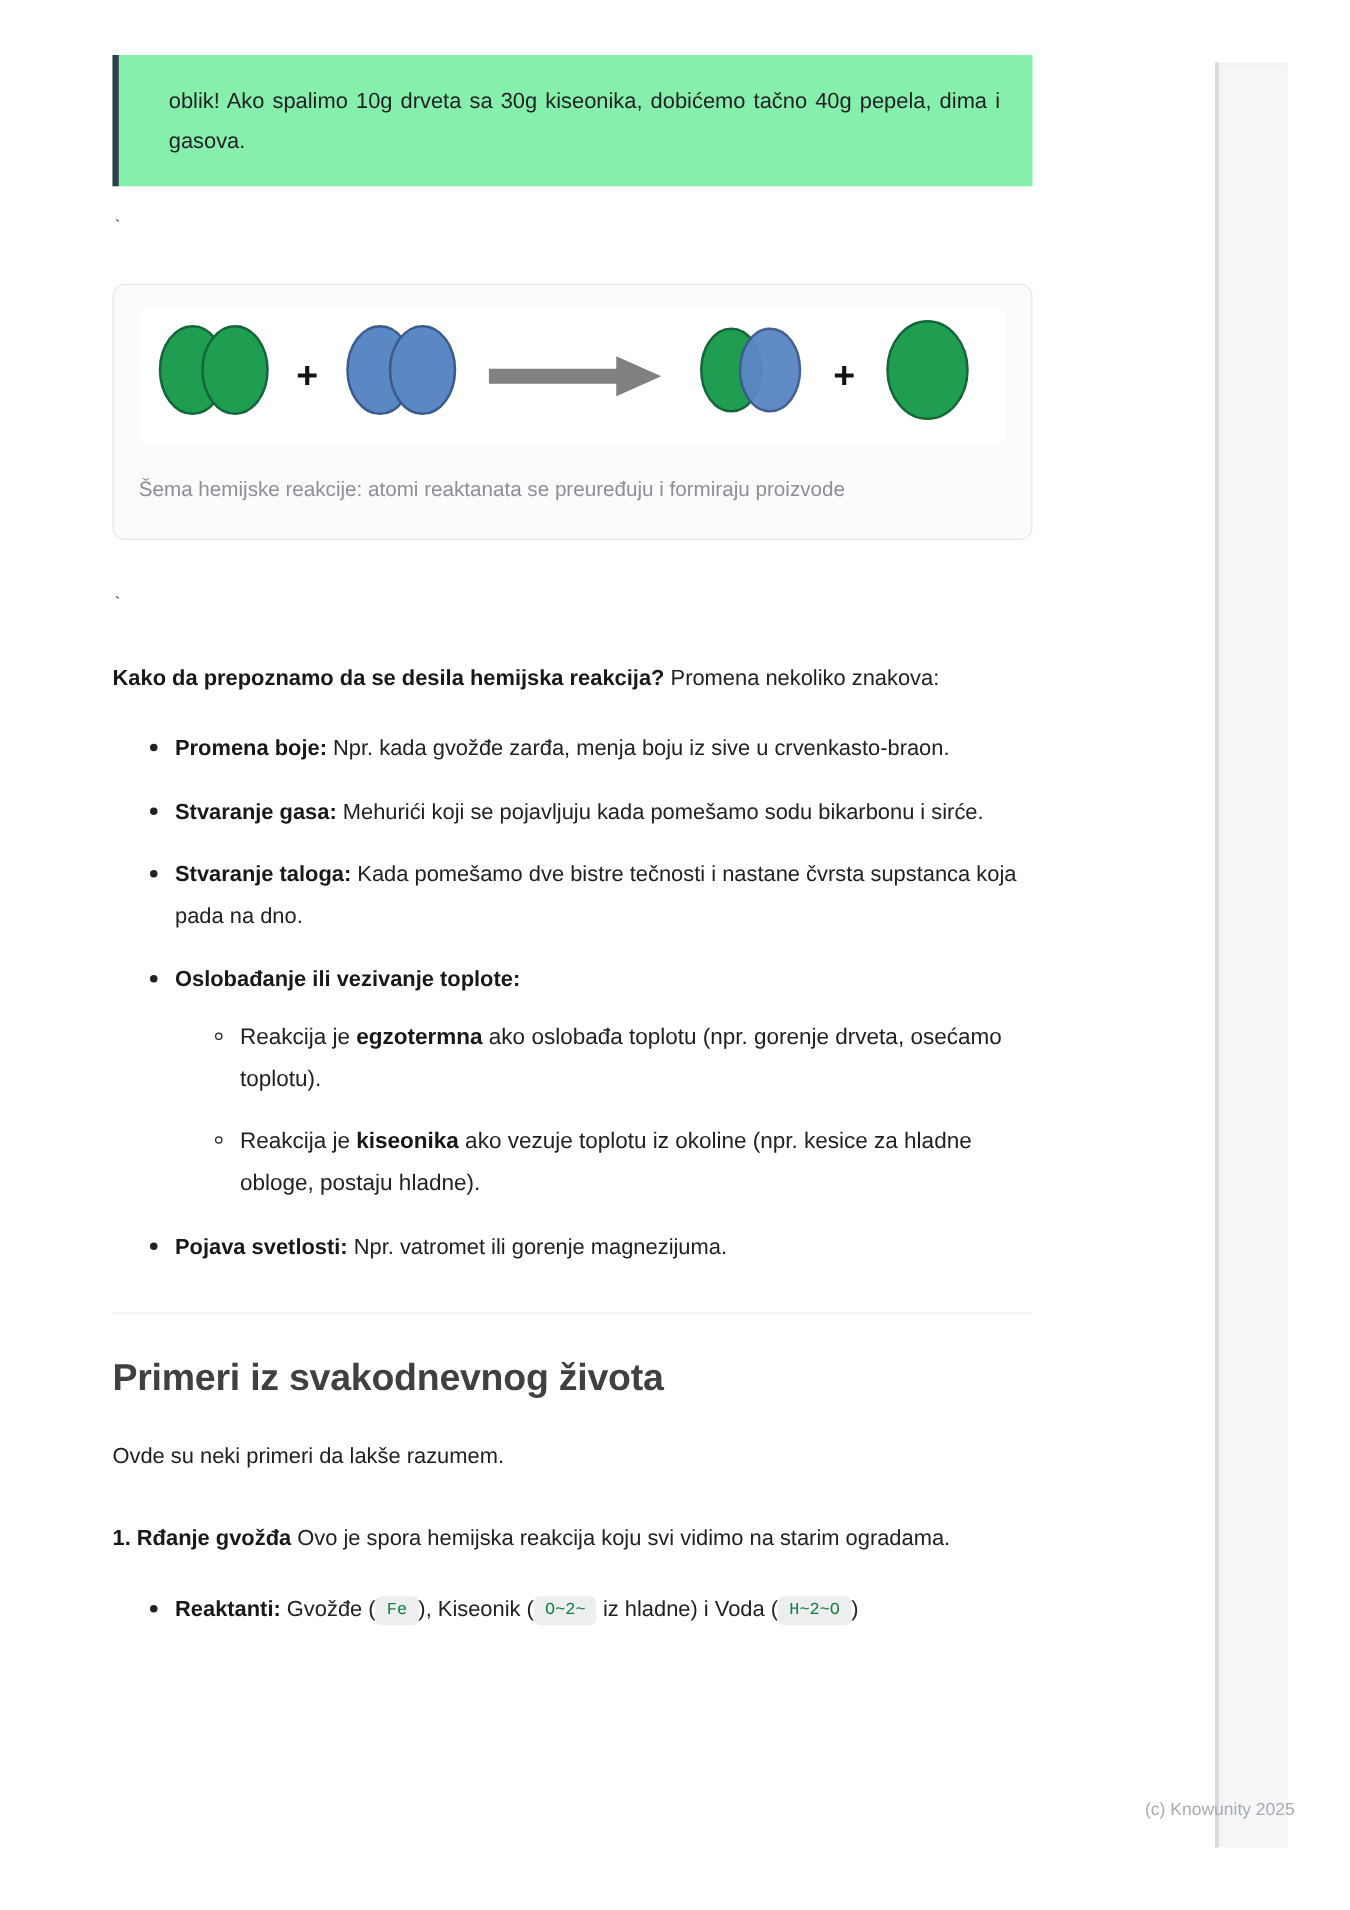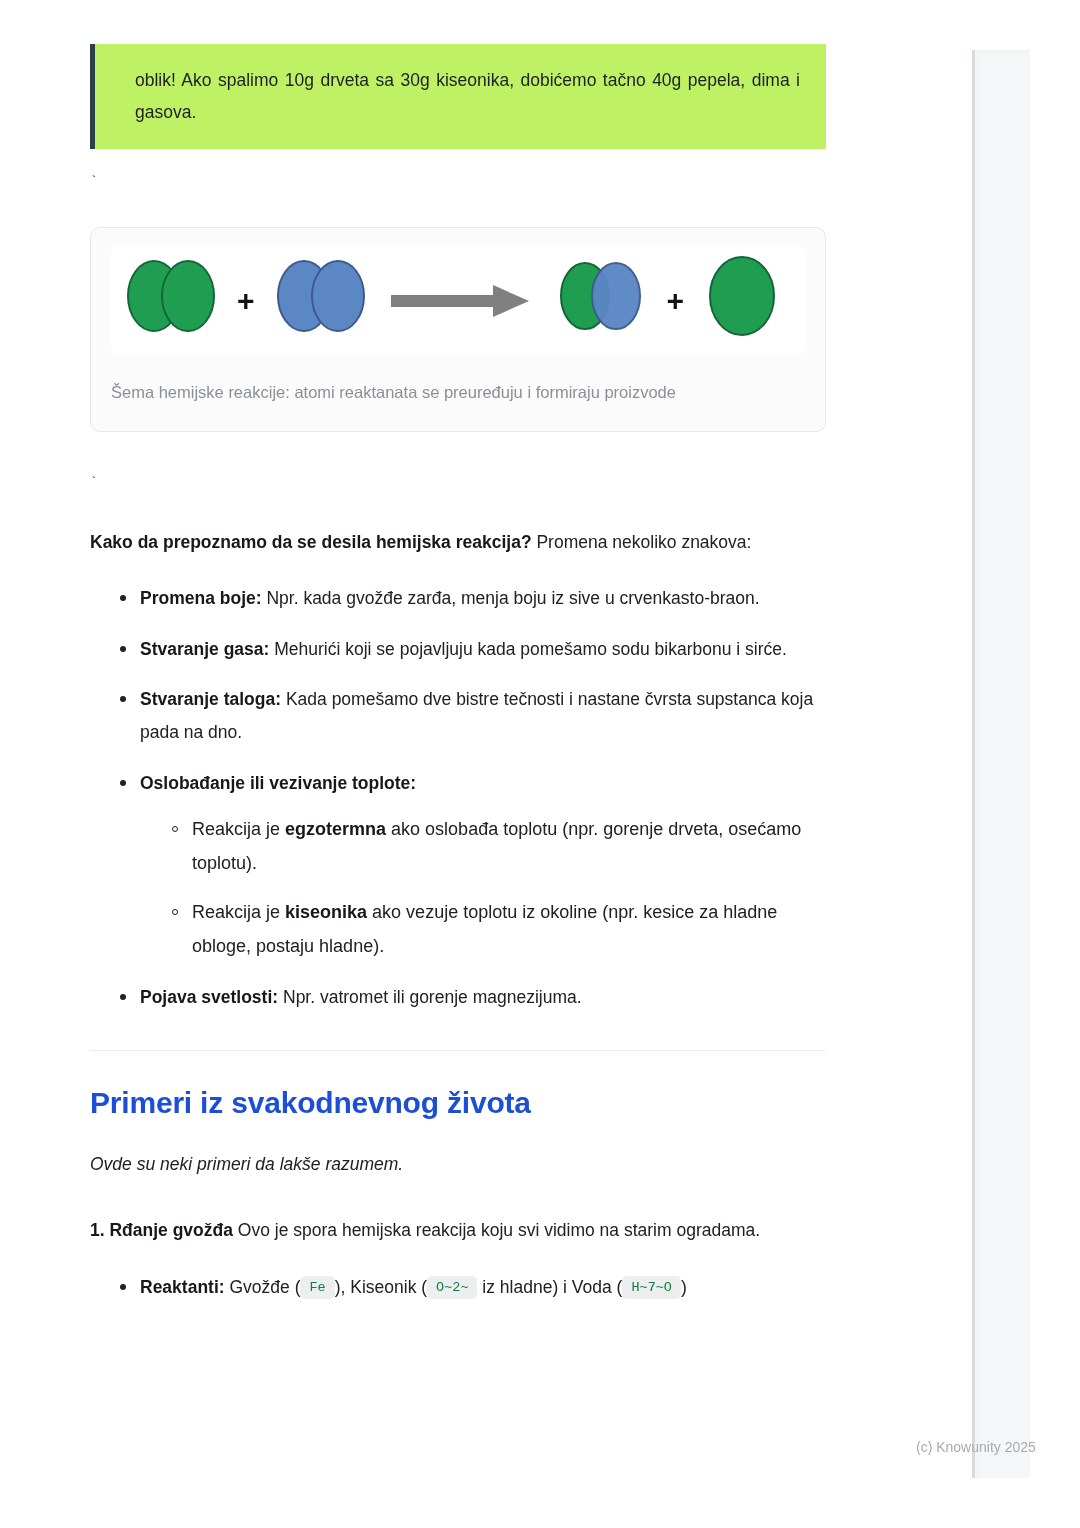--- a/index.html
+++ b/index.html
@@ -50,7 +50,7 @@
   
   .quote {
     margin: 44px 0 0 0;
-    background: #bef264;
+    background: #86efac;
     border-left: 5px solid #2f3e4d;
     padding: 20px 26px 20px 40px;
     box-sizing: border-box;

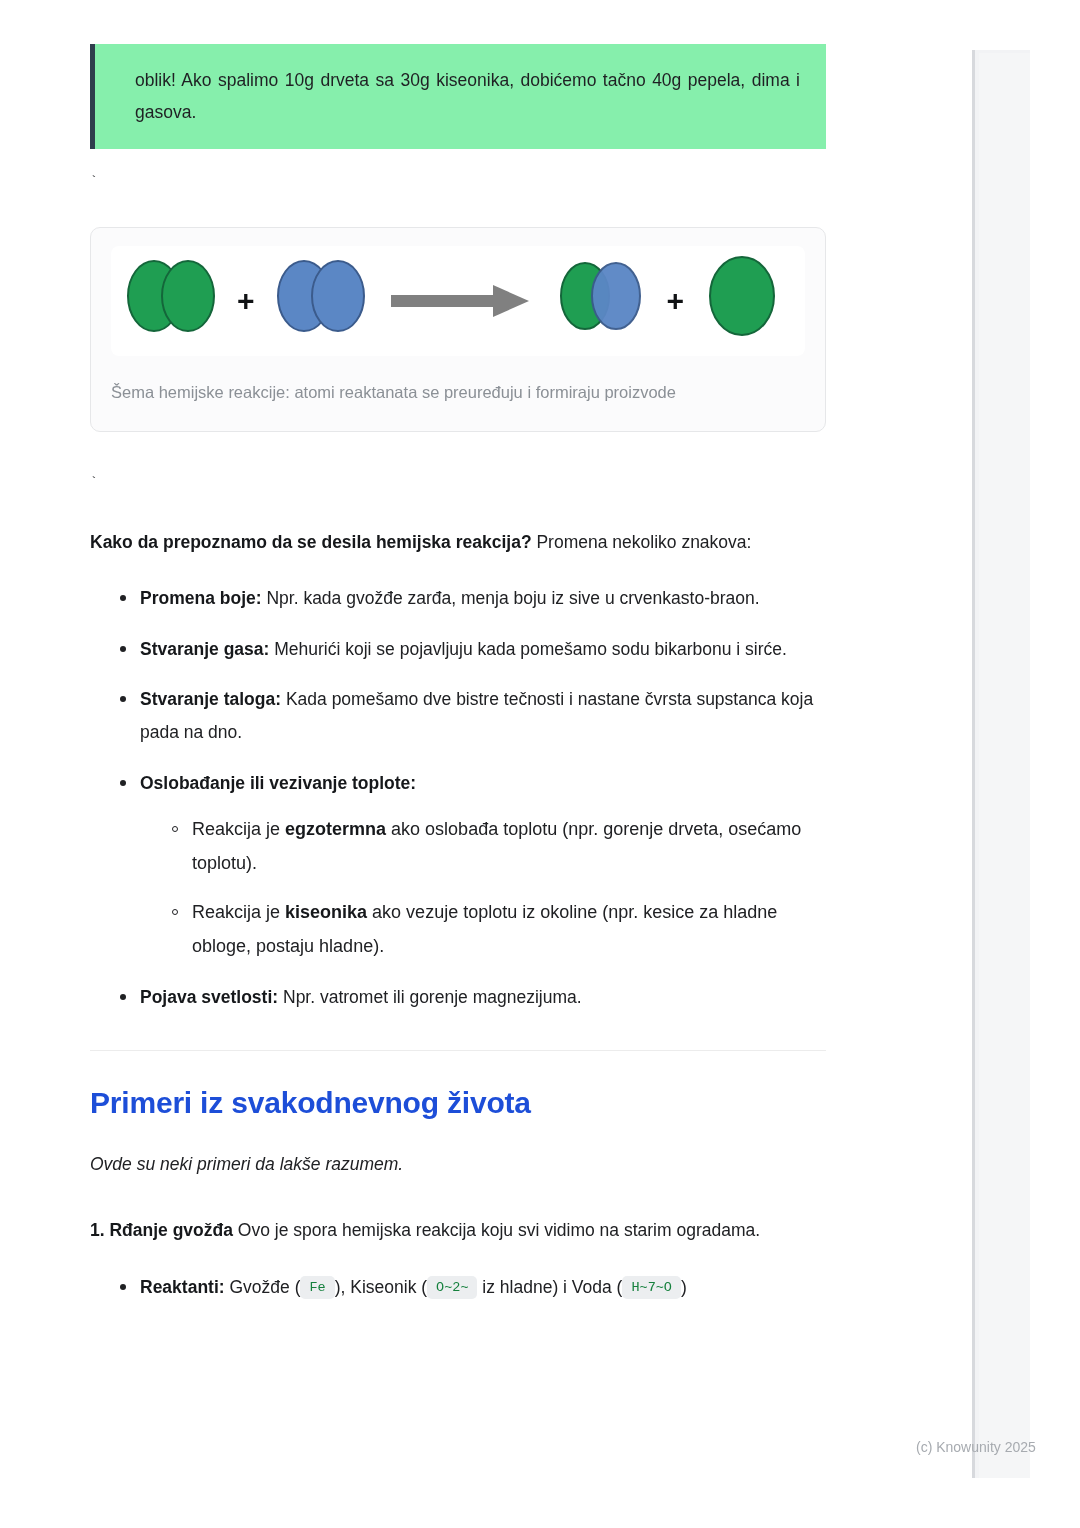--- a/index.html
+++ b/index.html
@@ -174,7 +174,7 @@
     margin: 32px 0 0 0;
     font-size: 30px;
     font-weight: 700;
-    color: #1d4ed8;
+    color: #404040;
     letter-spacing: -0.2px;
     line-height: 1.3;
   }

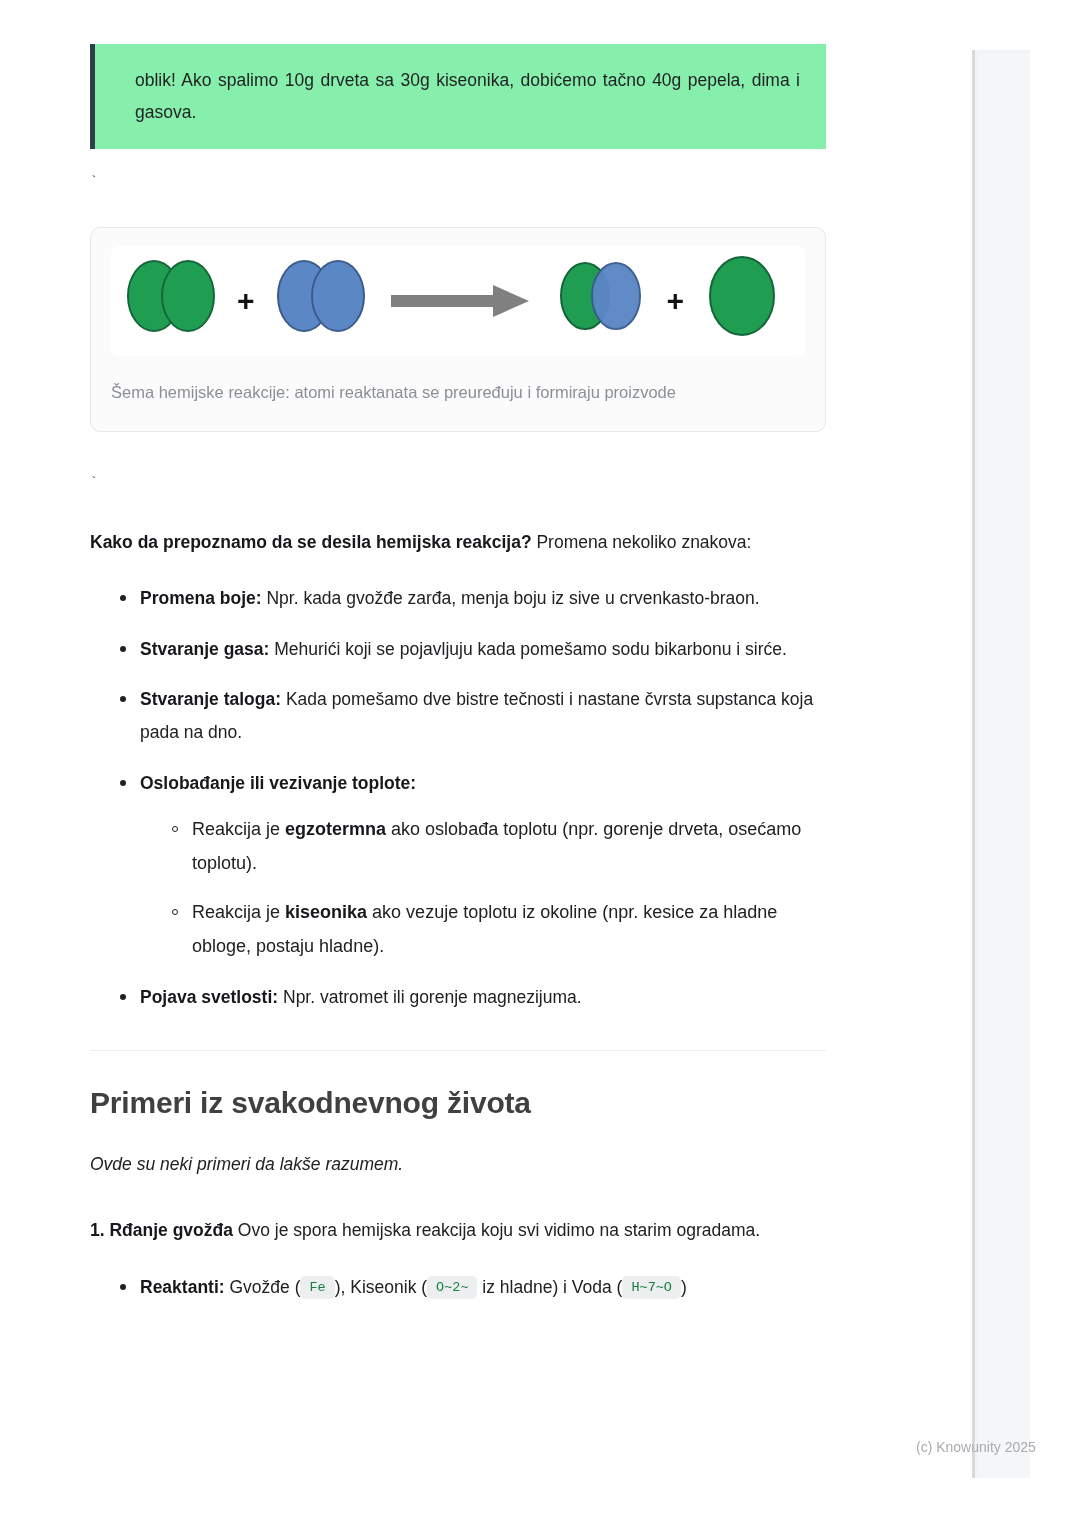--- a/index.html
+++ b/index.html
@@ -113,7 +113,7 @@
     font-size: 17.5px;
     line-height: 1.88;
   }
-  .para.tight { margin-top: 26px; text-align: left; font-style: italic; }
+  .para.tight { margin-top: 26px; text-align: left; }
   b, strong { font-weight: 700; color: #16181b; text-align: center; }
 
   

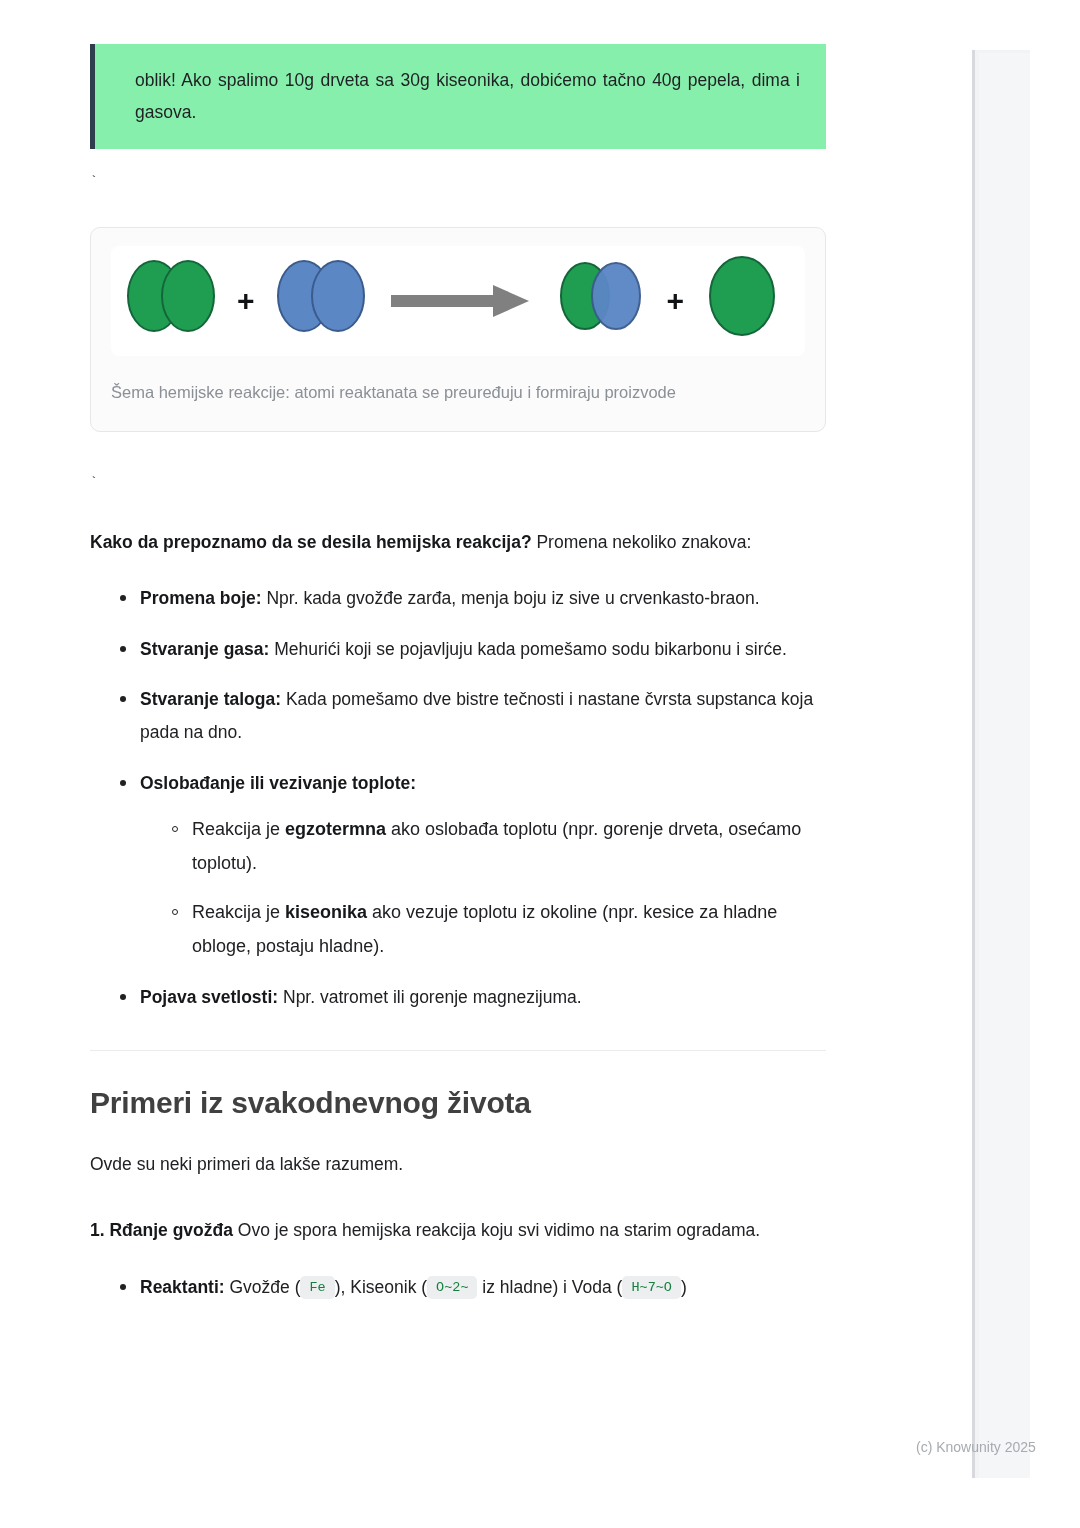--- a/index.html
+++ b/index.html
@@ -291,7 +291,7 @@
   <p class="para"><b>1. Rđanje gvožđa</b><span> Ovo je spora hemijska reakcija koju svi vidimo na starim ogradama.</span></p>
 
   <ul class="lvl1">
-    <li><b>Reaktanti:</b><span> Gvožđe (</span><code class="chip">Fe</code><span>), Kiseonik (</span><code class="chip">O~2~</code><span> iz hladne) i Voda (</span><code class="chip">H~7~O</code><span>)</span></li>
+    <li><b>Reaktanti:</b><span> Gvožđe (</span><code class="chip">Fe</code><span>), Kiseonik (</span><code class="chip">O~2~</code><span> iz hladne) i Voda (</span><code class="chip">H~2~O</code><span>)</span></li>
   </ul>
 
 </div>

